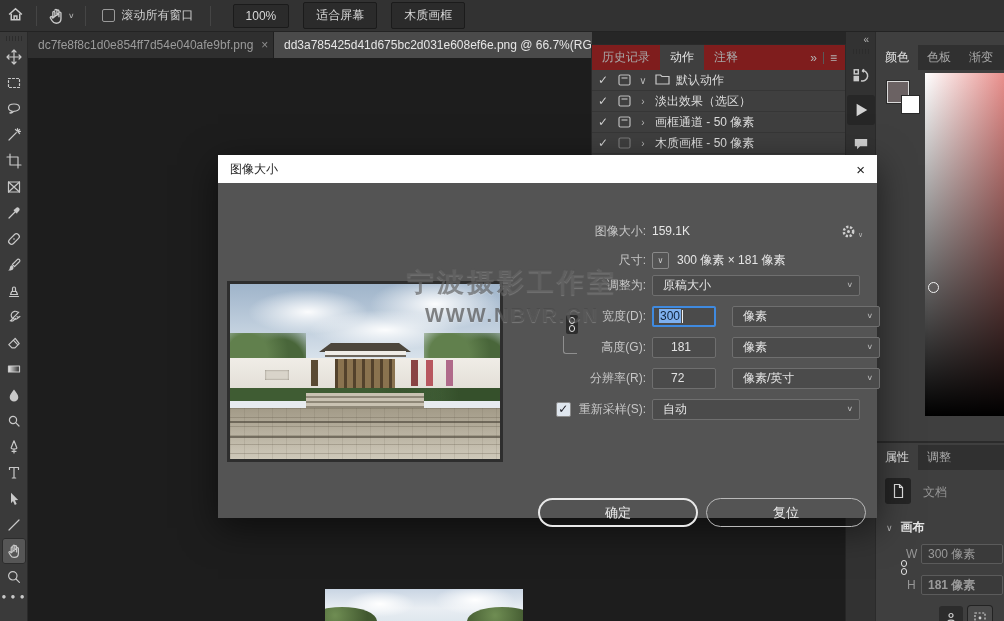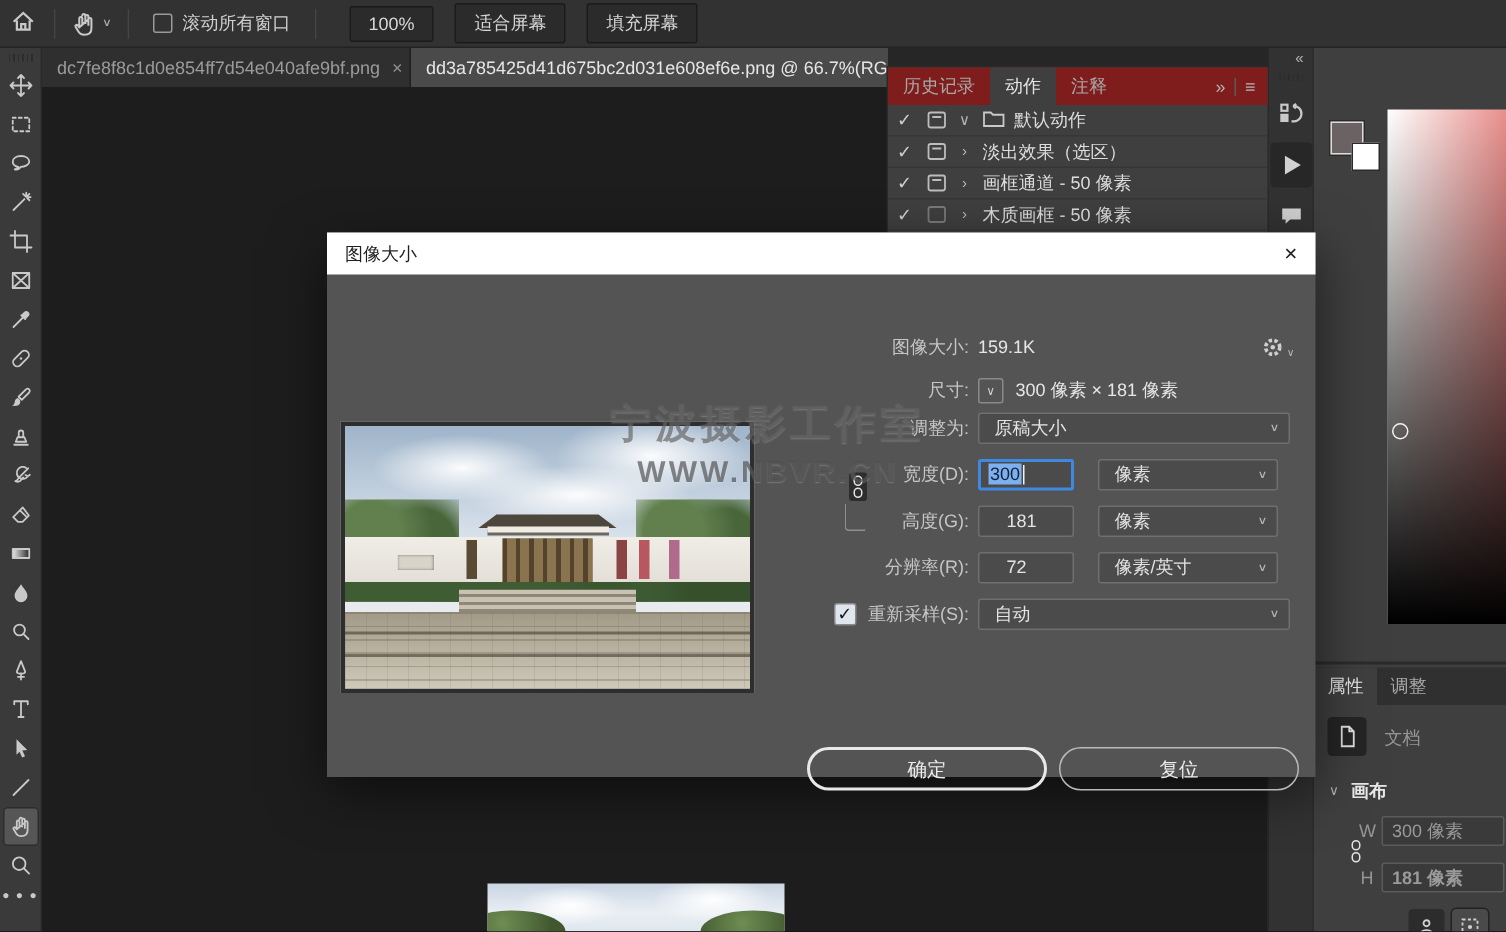--- a/index.html
+++ b/index.html
@@ -188,7 +188,7 @@
     <div class="ob-sep"></div>
     <div class="ob-chip first">100%</div>
     <div class="ob-chip">适合屏幕</div>
-    <div class="ob-chip">填充屏幕</div>
+    <div class="ob-chip">木质画框</div>
   </div>
 
   <div class="tabbar">

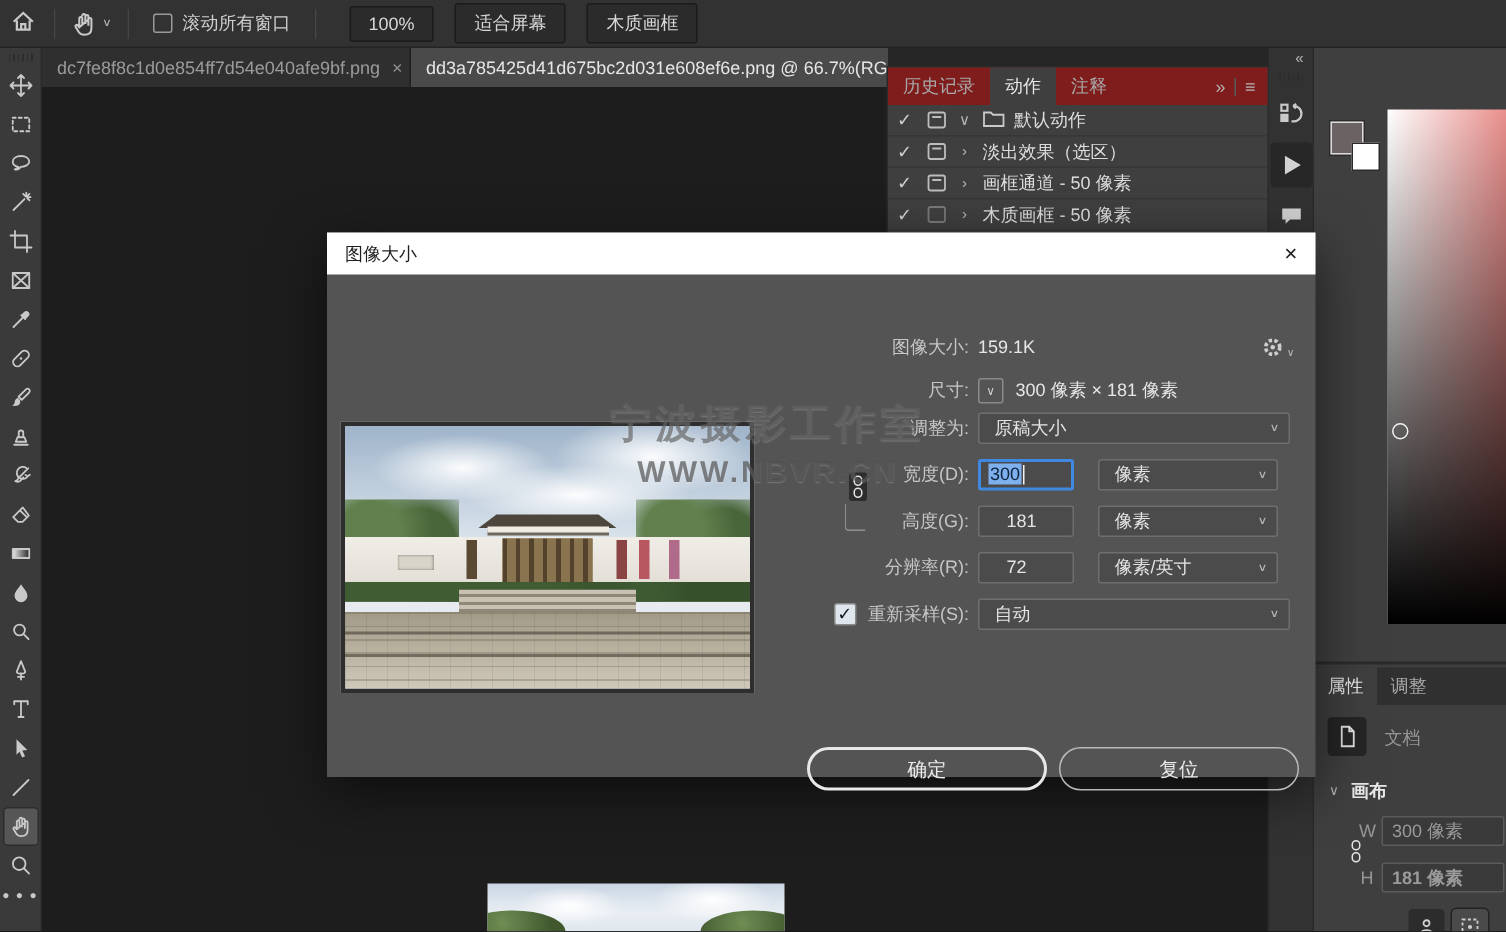--- a/index.html
+++ b/index.html
@@ -399,6 +399,11 @@
   </div>
 
   <div class="rightcol">
+    <div class="rc-tabs">
+      <div class="rc-tab active">颜色</div>
+      <div class="rc-tab">色板</div>
+      <div class="rc-tab">渐变</div>
+    </div>
     <div class="swatch-fg"></div>
     <div class="swatch-bg"></div>
     <div class="color-field">

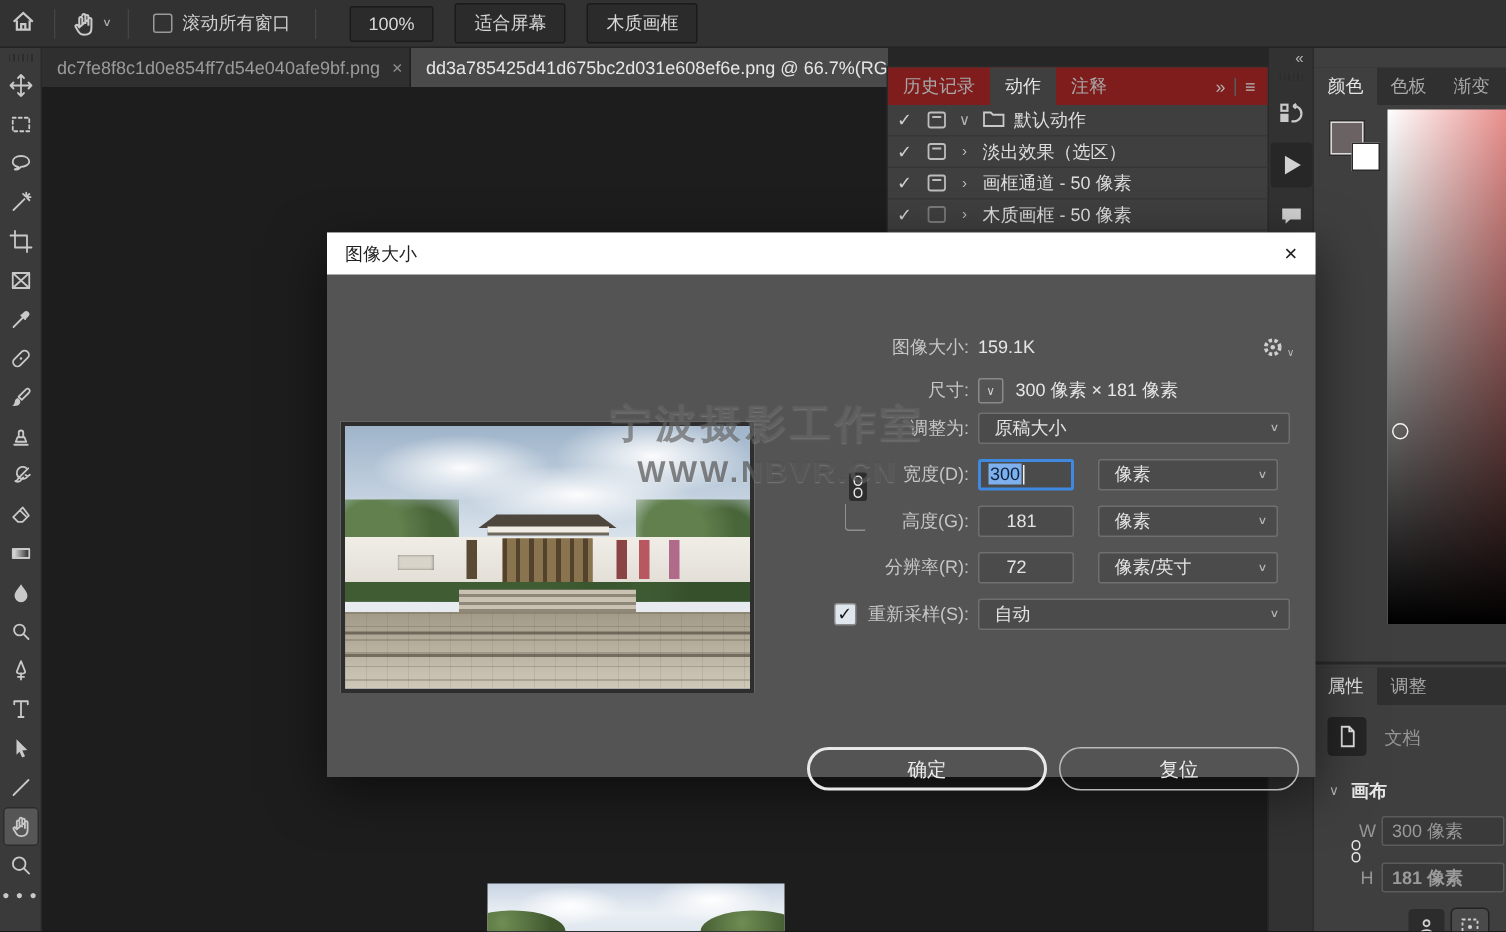--- a/index.html
+++ b/index.html
@@ -107,7 +107,7 @@
   .caret { width:1px; height:13px; background:#f2f2f2; margin-left:1px; }
   .select { position:relative; display:flex; align-items:center; padding:0 18px 0 10px; }
   .select .sarrow { position:absolute; right:6px; font-size:9px; color:#b8b8b8; transform:scaleY(.8); }
-  .select.unit { width:120px; margin-left:16px;align-items:center; }
+  .select.unit { width:148px; margin-left:16px;align-items:center; }
   .select.wide { width:208px; }
   .gear { position:absolute; right:14px; top:41px; display:flex; align-items:flex-end; gap:2px; }
   .gear svg { stroke:#cfcfcf; fill:none; }

